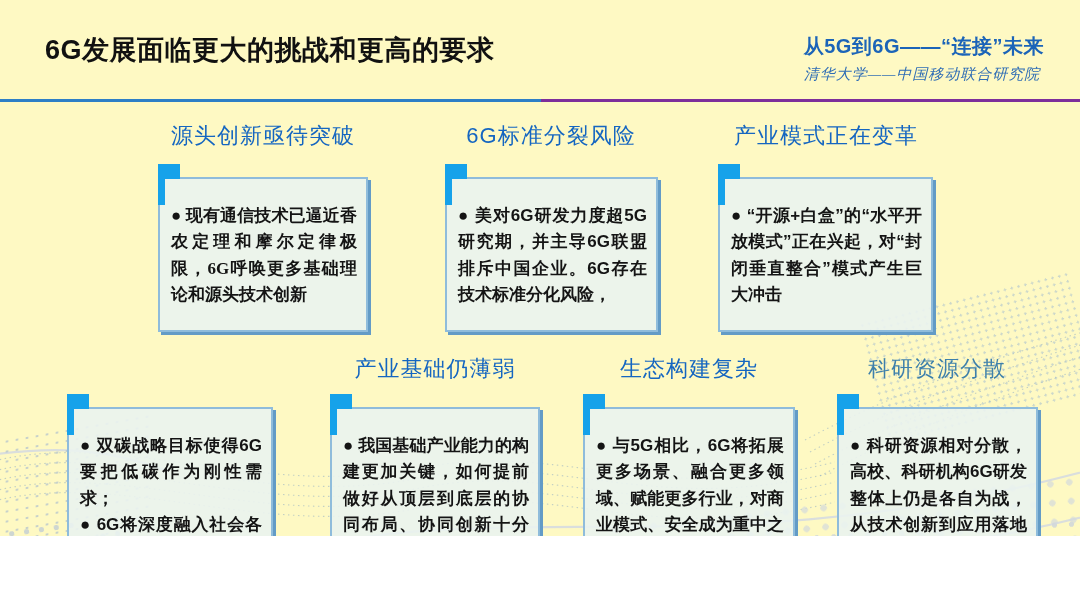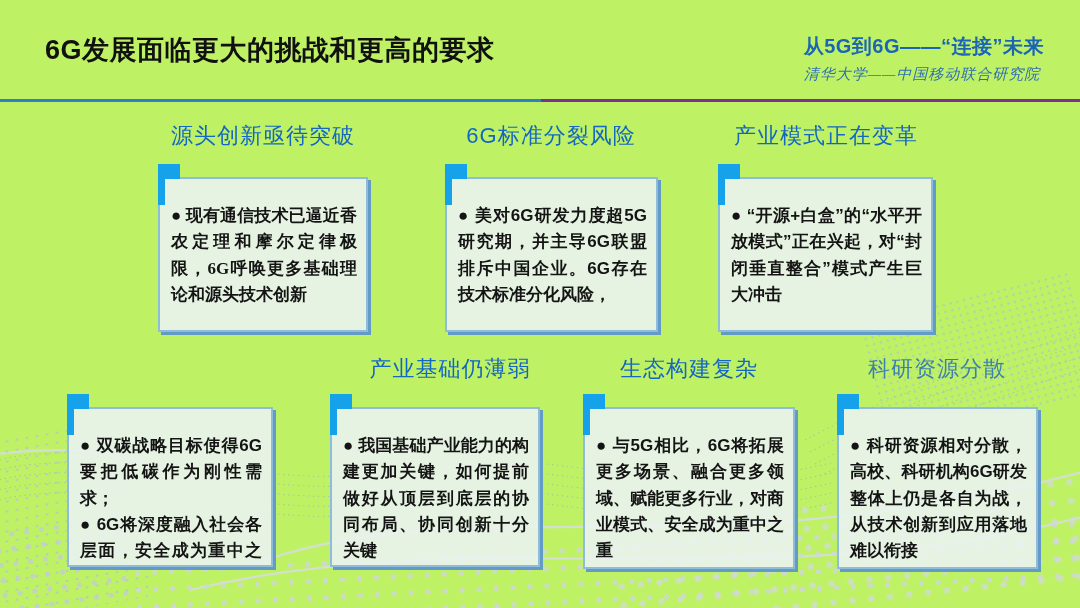--- a/index.html
+++ b/index.html
@@ -4,7 +4,7 @@
 <style>
   html,body{margin:0;padding:0;background:#ffffff;}
   .slide{
-    position:relative;width:1080px;height:608px;overflow:hidden;background:#bef264;
+    position:relative;width:1080px;height:536px;overflow:hidden;background:#fef9c3;
     font-family:"Liberation Sans","DejaVu Sans",sans-serif;
   }
   

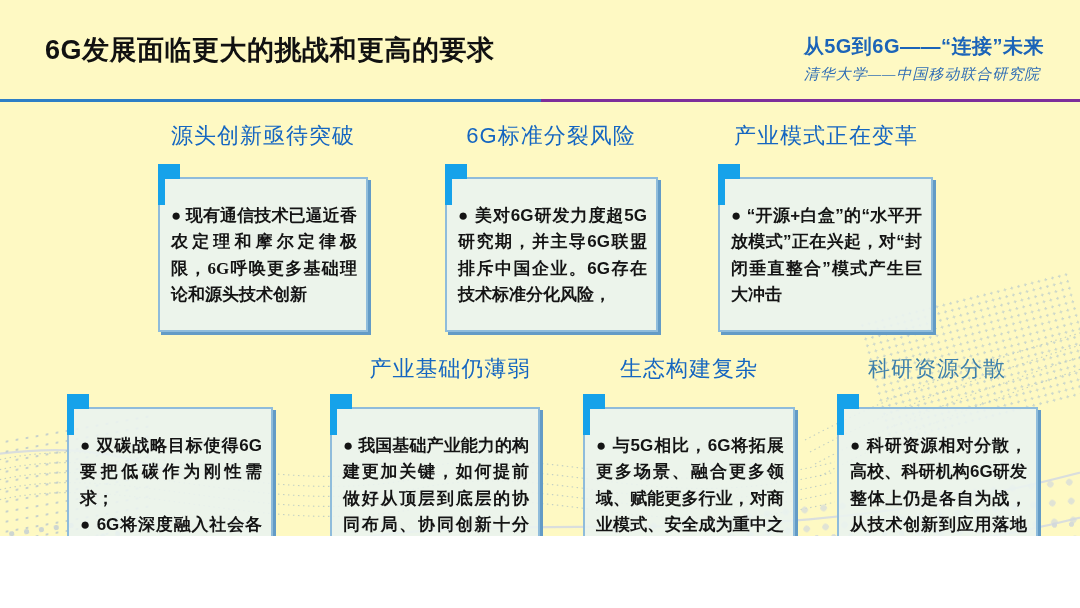--- a/index.html
+++ b/index.html
@@ -29,7 +29,7 @@
   }
   .card-title.teal{color:var(--title_teal);}
   .t1{left:103px;top:121px;} .t2{left:391px;top:121px;} .t3{left:666px;top:121px;}
-  .t4{left:10px;top:354px;}  .t5{left:290px;top:354px;} .t6{left:529px;top:354px;} .t7{left:777px;top:354px;}
+  .t4{left:10px;top:354px;}  .t5{left:275px;top:354px;} .t6{left:529px;top:354px;} .t7{left:777px;top:354px;}
 
   
   .card{

